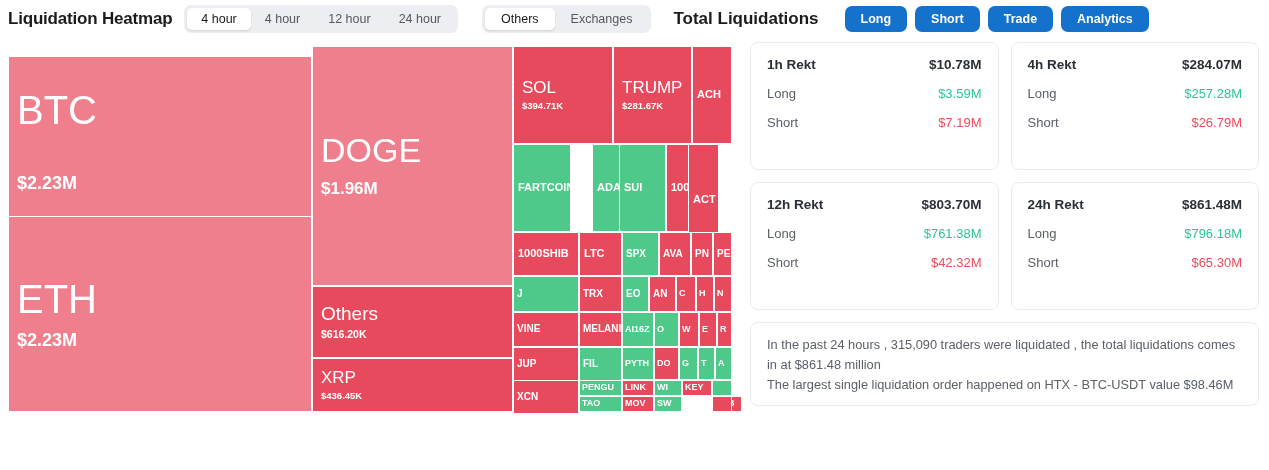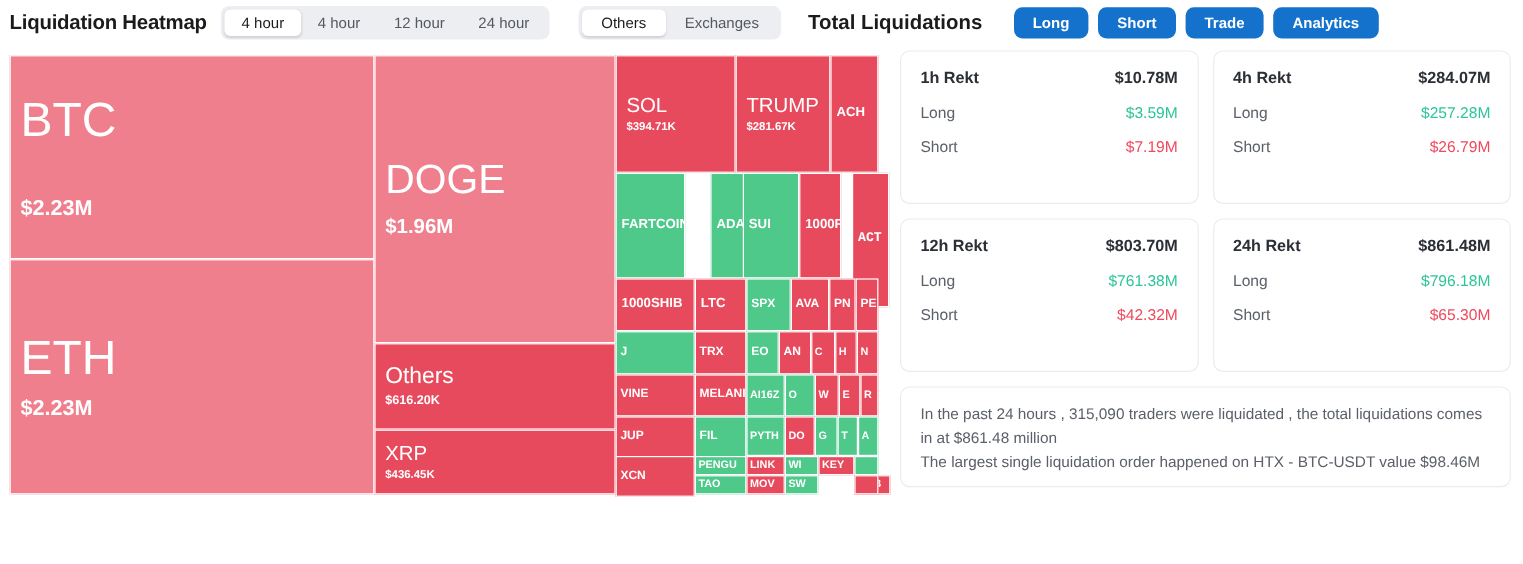--- a/index.html
+++ b/index.html
@@ -129,7 +129,7 @@
 
   <div class="treemap-wrap">
     <div class="treemap" id="treemap">
-        <div class="cell size-xl" style="left: 0px; top: 0px; width: 304px; height: 170px; background: rgb(239, 127, 140); gap: 32px;">
+        <div class="cell size-xl" style="left: 0px; top: 10px; width: 304px; height: 170px; background: rgb(239, 127, 140); gap: 32px;">
           <div class="sym">BTC</div>
           <div class="val">$2.23M</div>
         </div>

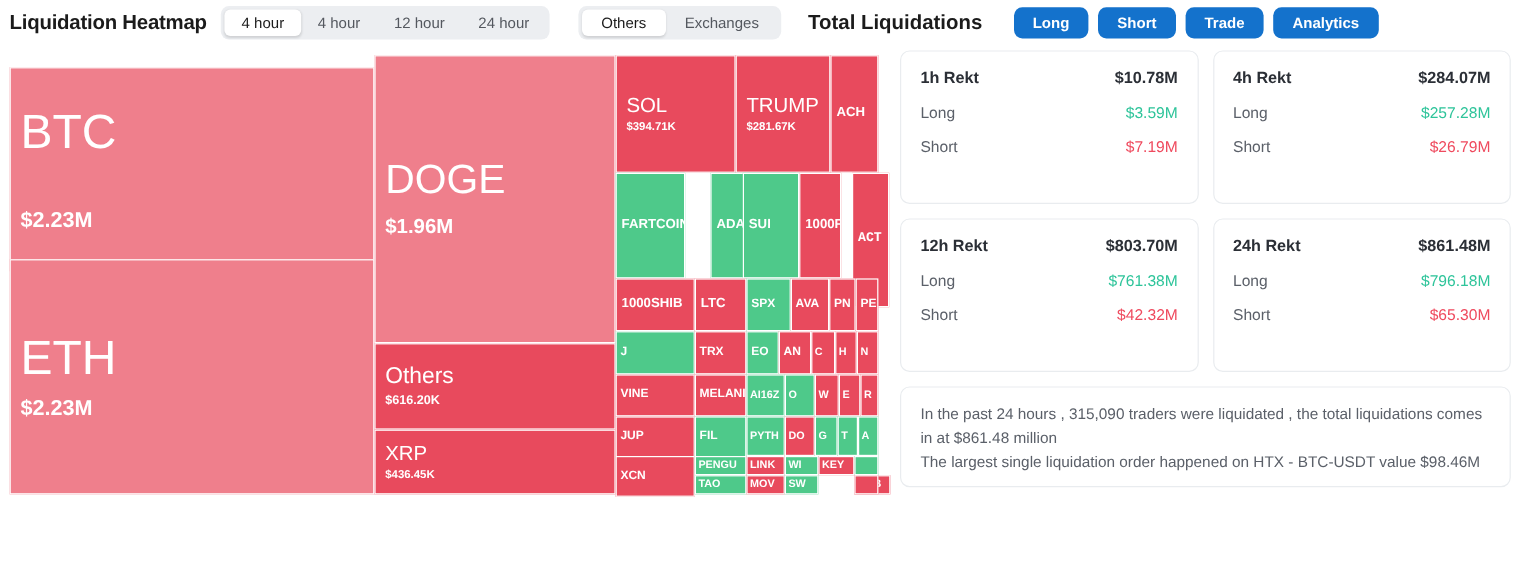--- a/index.html
+++ b/index.html
@@ -172,7 +172,7 @@
         <div class="cell size-xs" style="left: 658px; top: 98px; width: 35px; height: 88px; background: rgb(232, 74, 93);">
           <div class="sym">1000P</div>
         </div>
-        <div class="cell size-xs" style="left: 702px; top: 98px; width: 31px; height: 112px; background: rgb(232, 74, 93); font-family: Liberation Mono, monospace;">
+        <div class="cell size-xs" style="left: 680px; top: 98px; width: 31px; height: 112px; background: rgb(232, 74, 93);">
           <div class="sym">ACT</div>
         </div>
         <div class="cell size-xs" style="left: 505px; top: 186px; width: 66px; height: 44px; background: rgb(232, 74, 93);">

